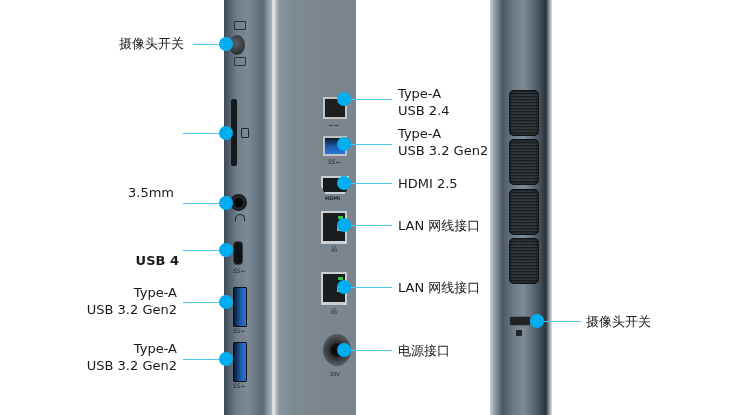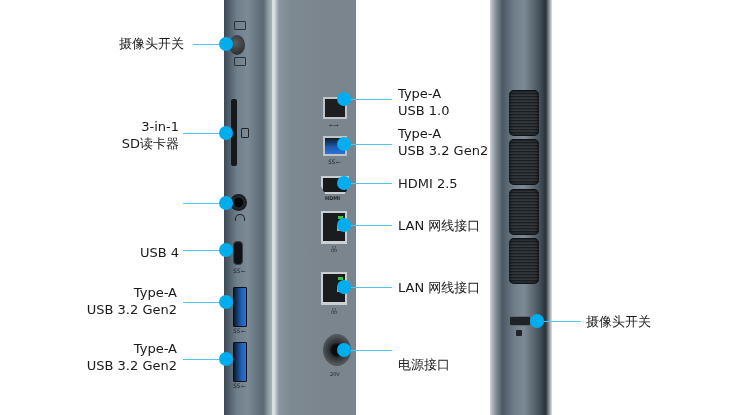--- a/index.html
+++ b/index.html
@@ -175,7 +175,7 @@
   <div class="dot" style="left:337px;top:92px;"></div>
   <div class="label" style="left:398px;top:85px;">
     <span class="l2">Type-A</span>
-    <span class="l2">USB 1.0</span>
+    <span class="l2">USB 2.4</span>
   </div>
 
   <div class="line" style="left:345px;top:144px;width:47px;"></div>

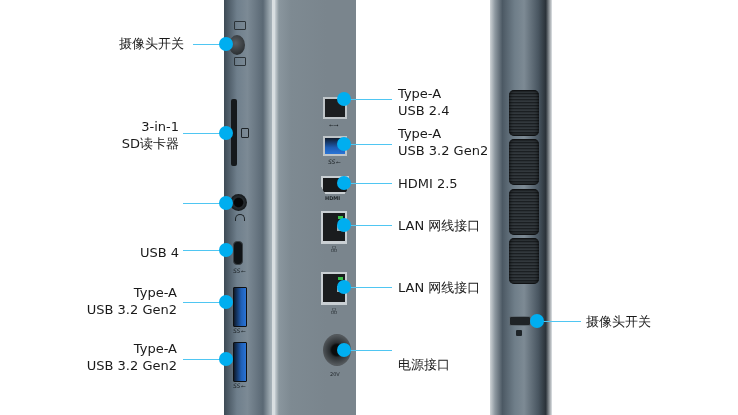--- a/index.html
+++ b/index.html
@@ -141,10 +141,6 @@
 
   <div class="line" style="left:183px;top:133px;width:40px;"></div>
   <div class="dot" style="left:219px;top:126px;"></div>
-  <div class="label right" style="right:559px;top:118px;">
-    <span class="l2">3-in-1</span>
-    <span class="l2">SD读卡器</span>
-  </div>
 
   <div class="line" style="left:183px;top:203px;width:40px;"></div>
   <div class="dot" style="left:219px;top:196px;"></div>

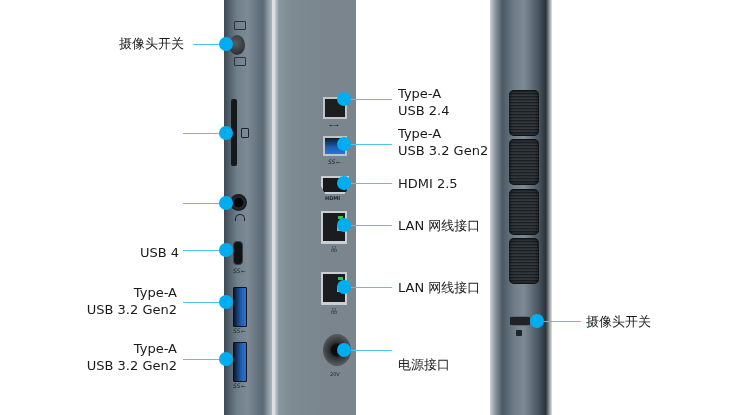--- a/index.html
+++ b/index.html
@@ -145,6 +145,7 @@
   <div class="line" style="left:183px;top:203px;width:40px;"></div>
   <div class="dot" style="left:219px;top:196px;"></div>
   <div class="label right" style="right:564px;top:184px;">
+    <span class="l2">3.5mm</span>
   </div>
 
   <div class="line" style="left:183px;top:250px;width:40px;"></div>

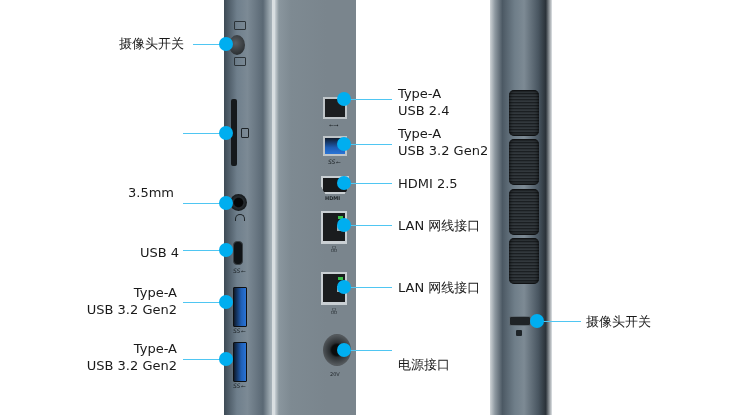--- a/index.html
+++ b/index.html
@@ -150,7 +150,7 @@
 
   <div class="line" style="left:183px;top:250px;width:40px;"></div>
   <div class="dot" style="left:219px;top:243px;"></div>
-  <div class="label right" style="right:559px;top:244px;">
+  <div class="label right" style="right:559px;top:252px;font-weight:bold;">
     <span class="l2">USB 4</span>
   </div>
 

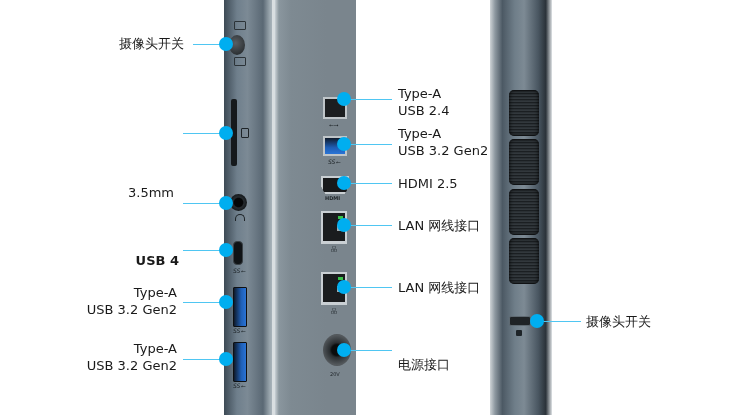--- a/index.html
+++ b/index.html
@@ -202,7 +202,7 @@
 
   <div class="line" style="left:345px;top:350px;width:47px;"></div>
   <div class="dot" style="left:337px;top:343px;"></div>
-  <div class="label" style="left:398px;top:356px;">
+  <div class="label" style="left:398px;top:342px;">
     <span class="l2">电源接口</span>
   </div>
 

